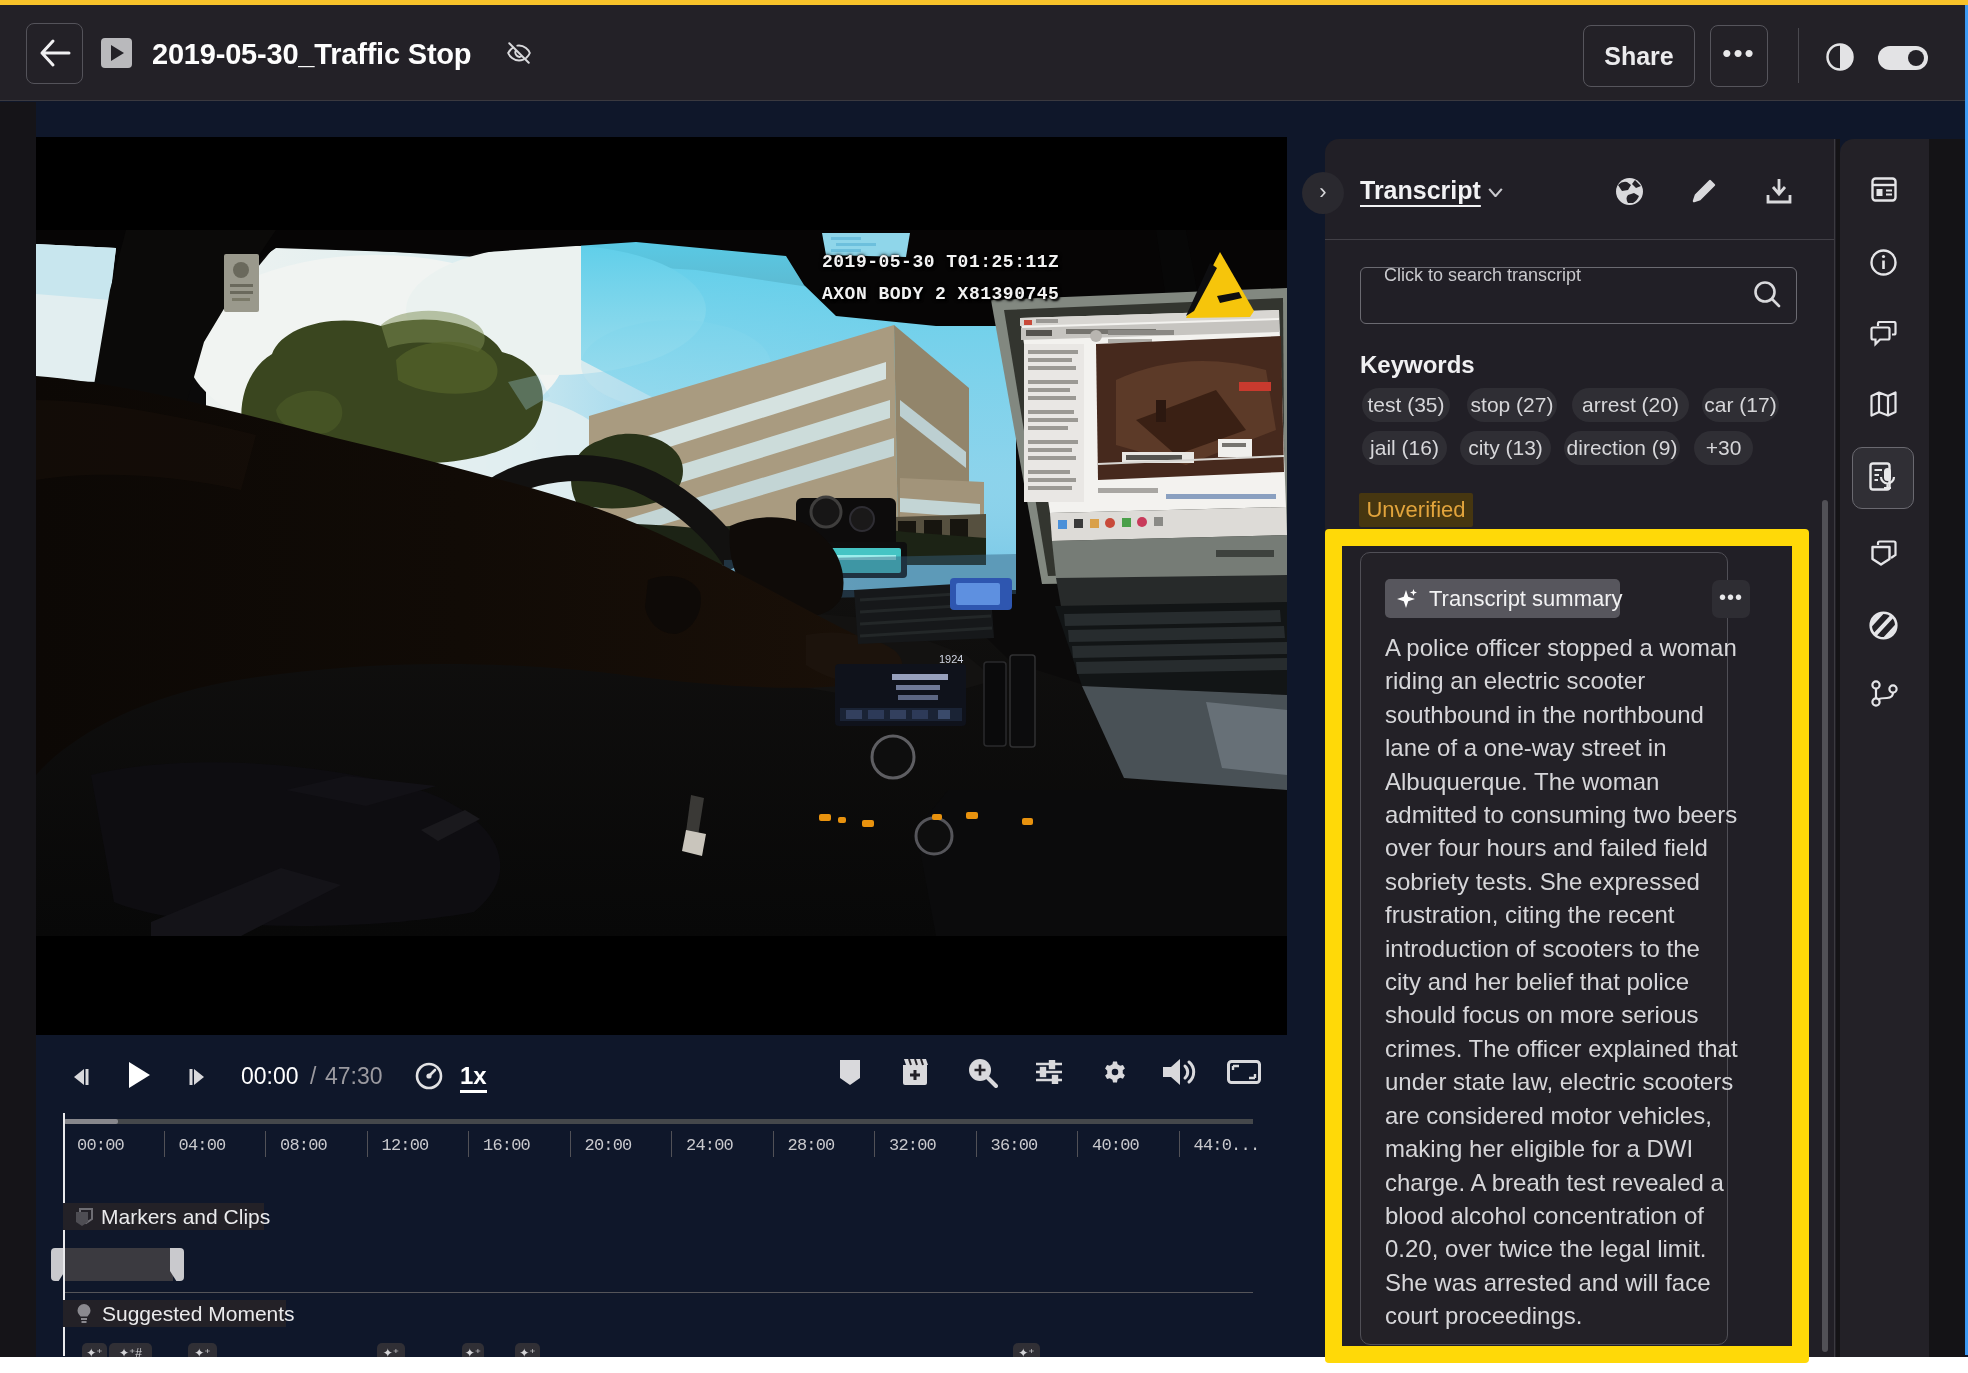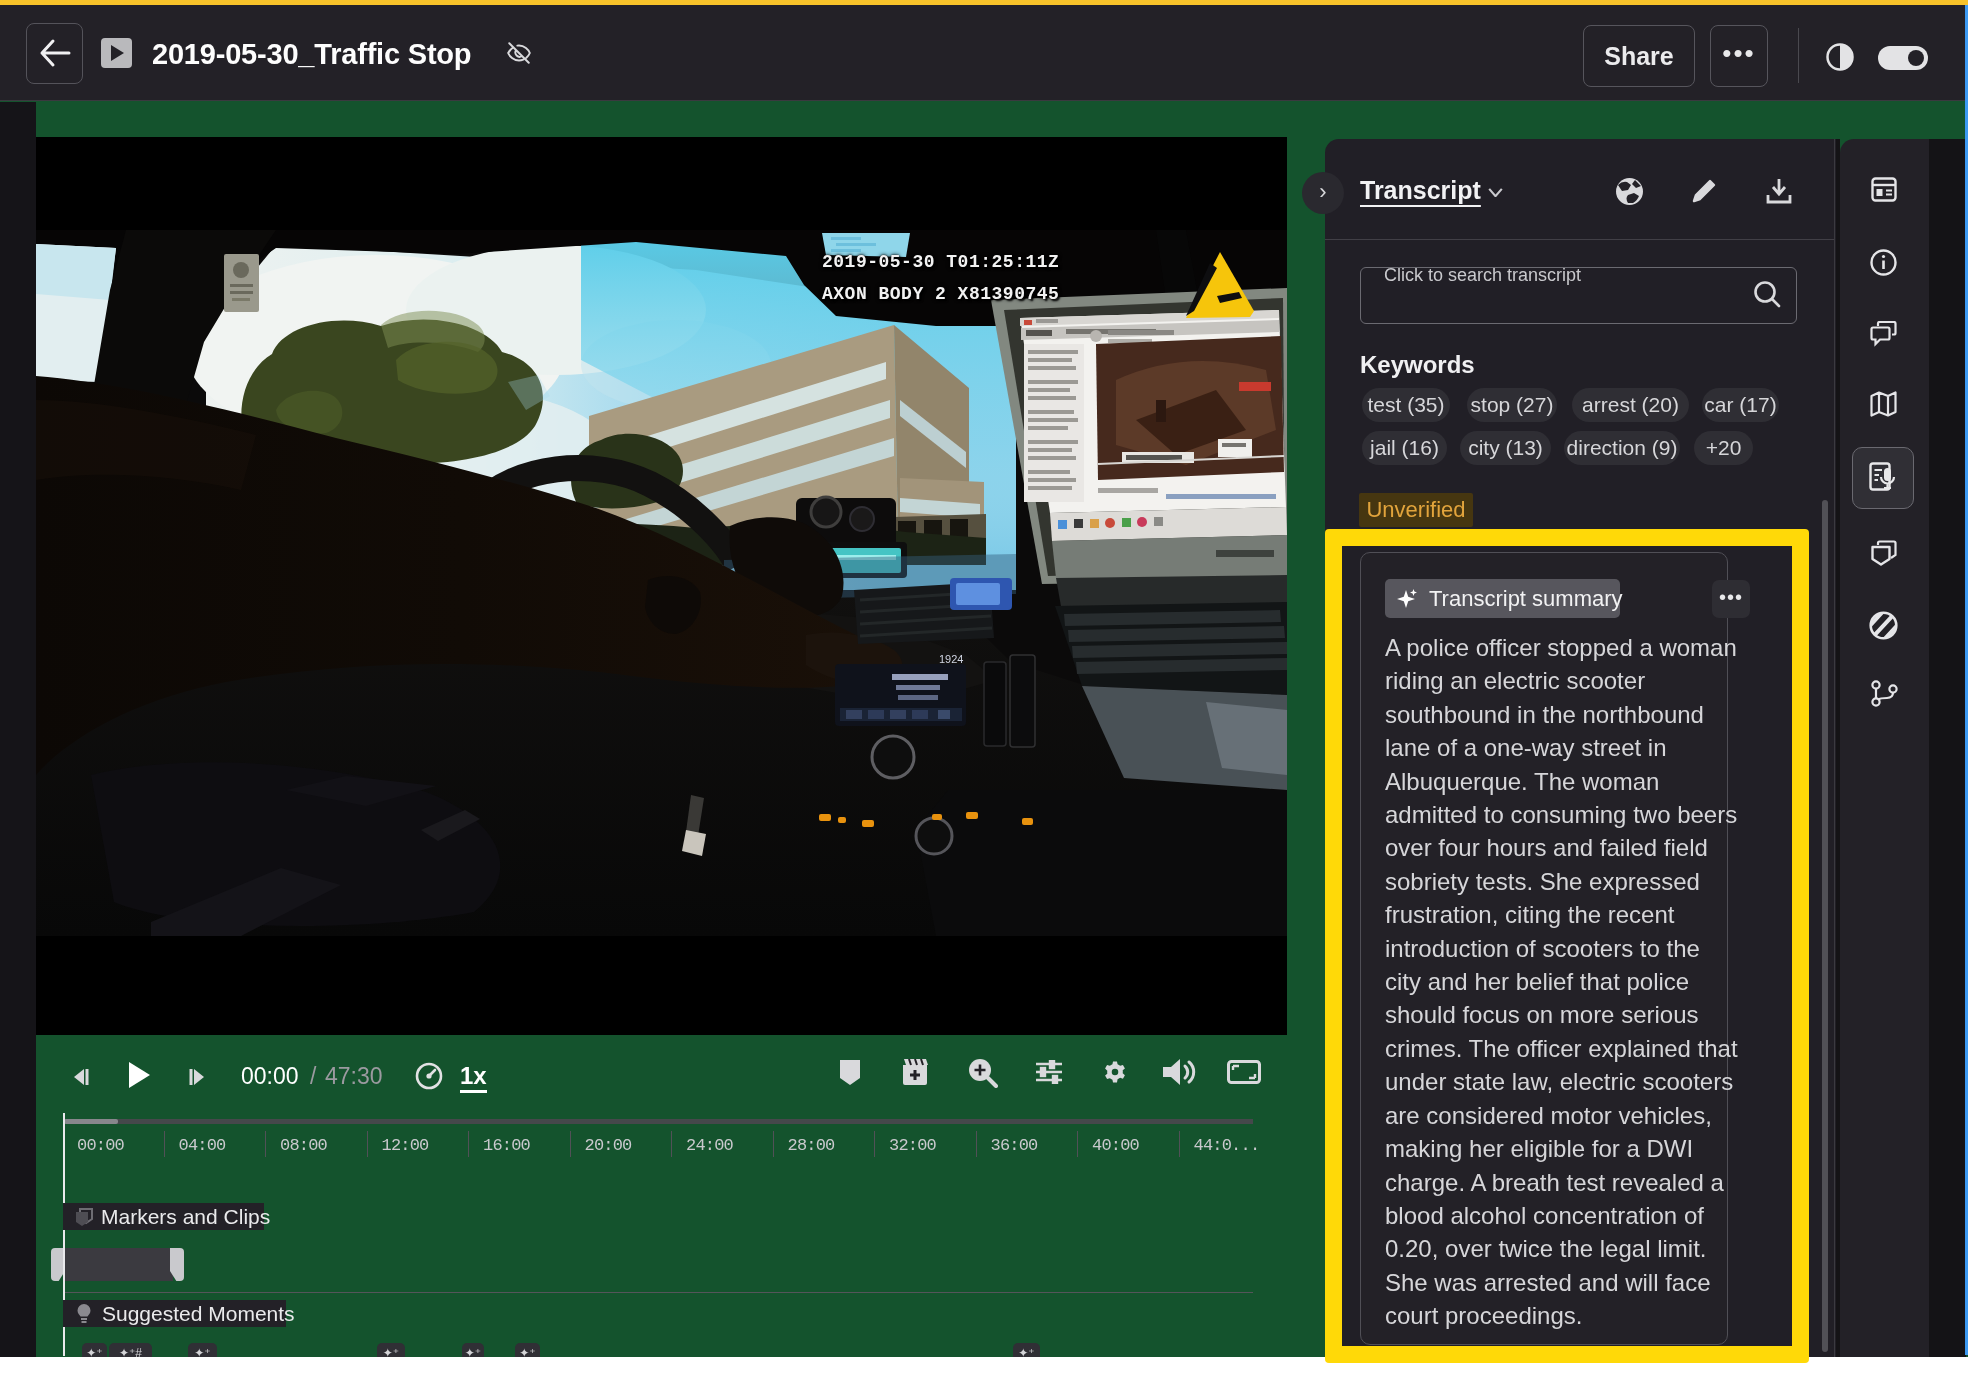--- a/index.html
+++ b/index.html
@@ -5,7 +5,7 @@
   * { margin:0; padding:0; box-sizing:border-box; }
   html,body { width:1968px; height:1373px; background:#ffffff; font-family:"Liberation Sans", sans-serif; overflow:hidden; }
   .abs { position:absolute; }
-  #app { position:absolute; left:0; top:0; width:1968px; height:1357px; background:#14532d; }
+  #app { position:absolute; left:0; top:0; width:1968px; height:1357px; background:#0f172a; }
   #topstrip { position:absolute; left:0; top:0; width:1968px; height:5px; background:#F7C22A; z-index:50; }
   #header { position:absolute; left:0; top:5px; width:1968px; height:96px; background:#232127; border-bottom:1px solid #3a393f; }
   #leftgutter { position:absolute; left:0; top:102px; width:36px; height:1255px; background:#151418; }

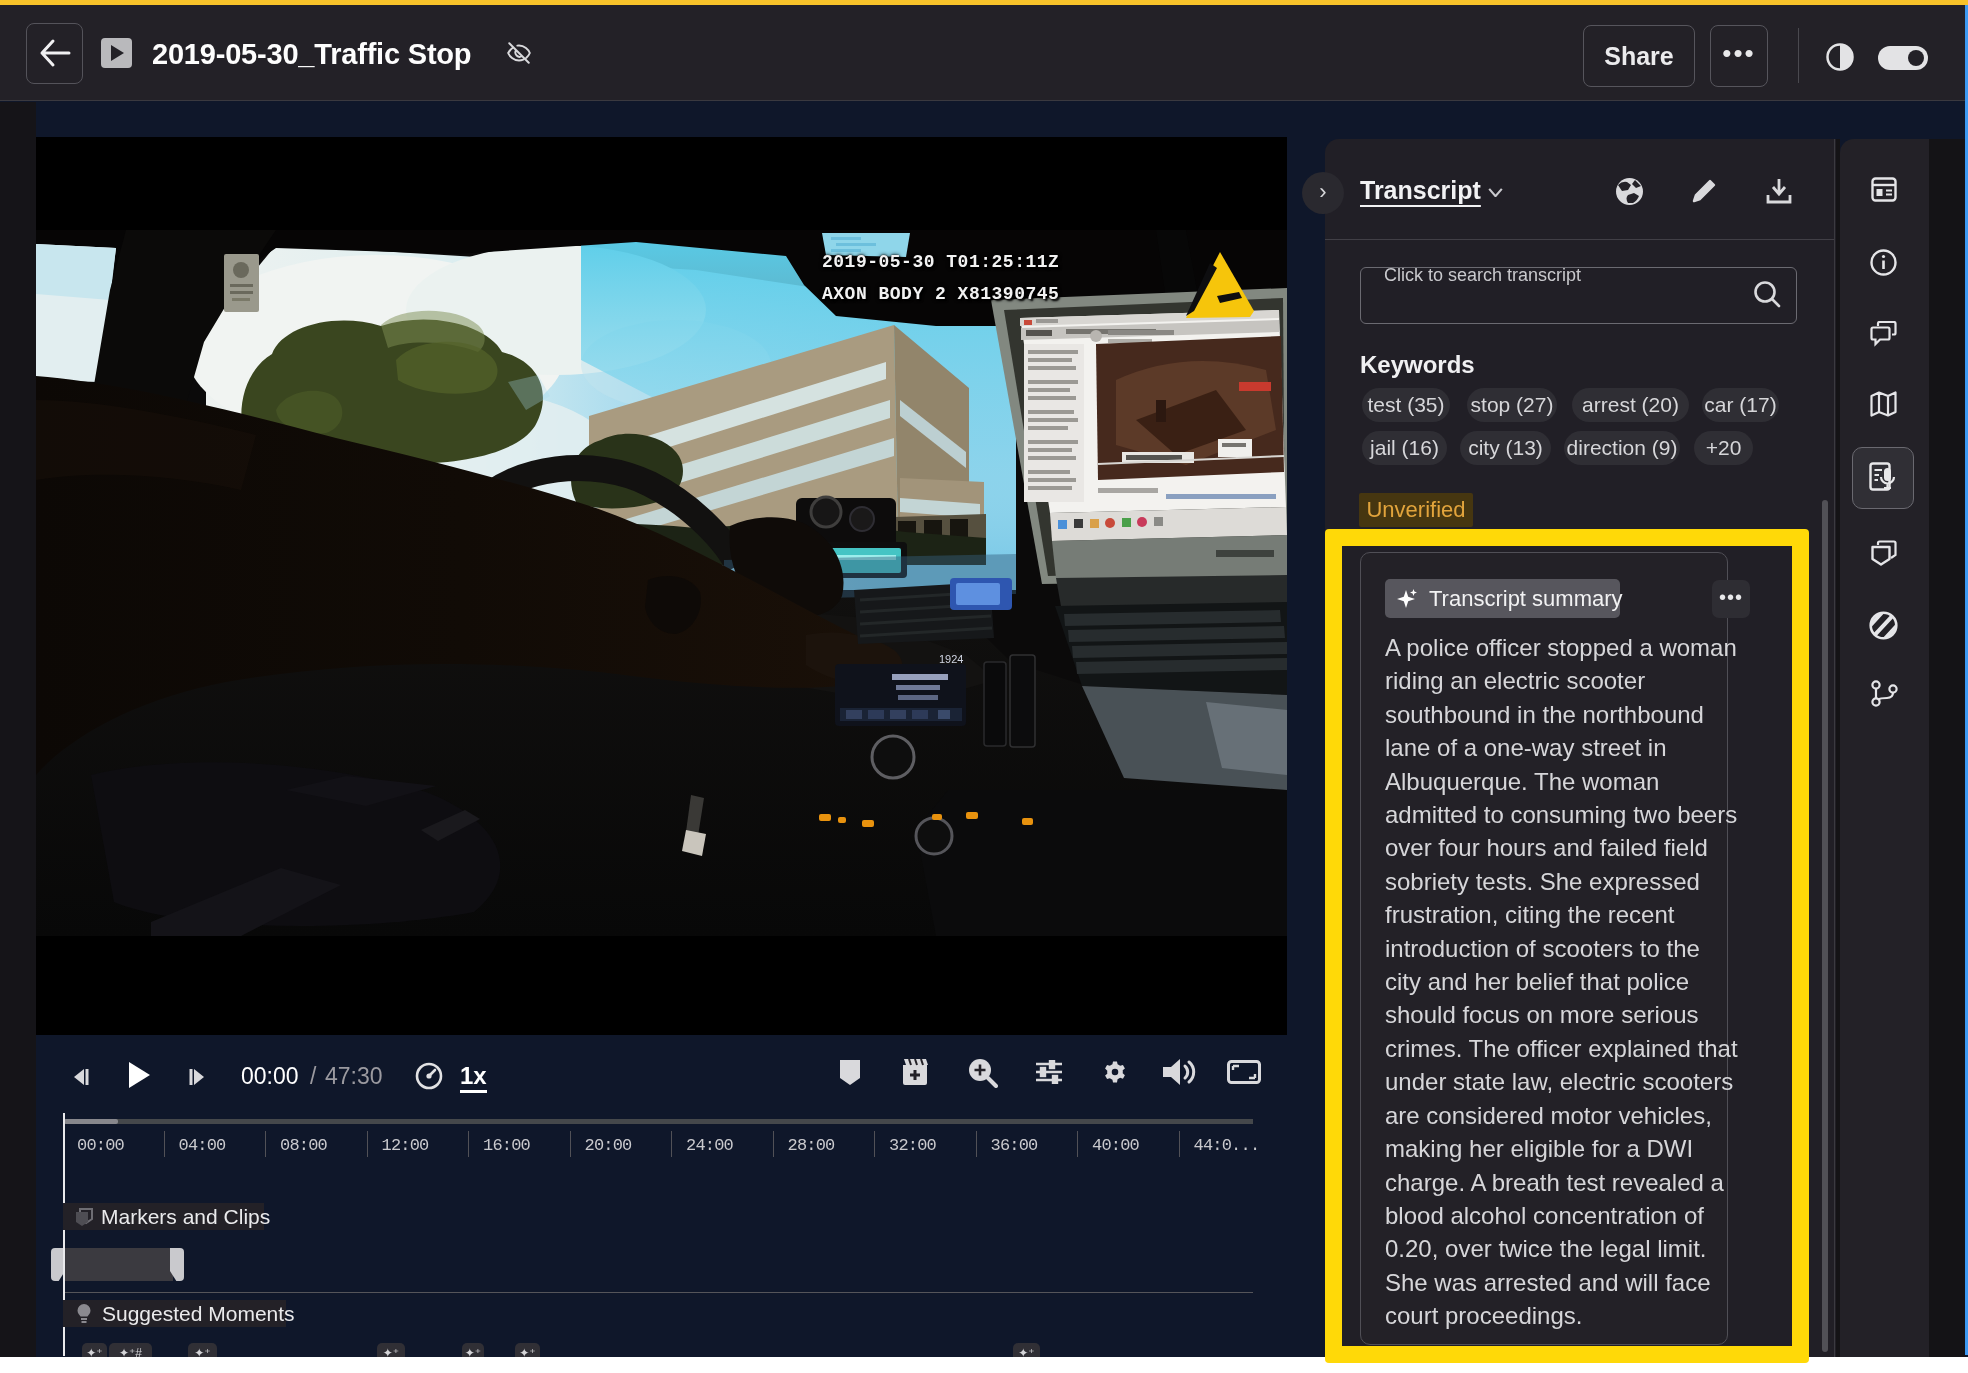--- a/index.html
+++ b/index.html
@@ -486,7 +486,7 @@
   <div class="chip" style="left:1362px;top:431px;width:85px;line-height:33px;">jail (16)</div>
   <div class="chip" style="left:1460px;top:431px;width:91px;line-height:33px;">city (13)</div>
   <div class="chip" style="left:1564px;top:431px;width:116px;line-height:33px;">direction (9)</div>
-  <div class="chip" style="left:1694px;top:431px;width:59px;line-height:33px;">+20</div>
+  <div class="chip" style="left:1694px;top:431px;width:59px;line-height:33px;">+30</div>
   <div class="unverified">Unverified</div>
 
   <div id="ybox">

